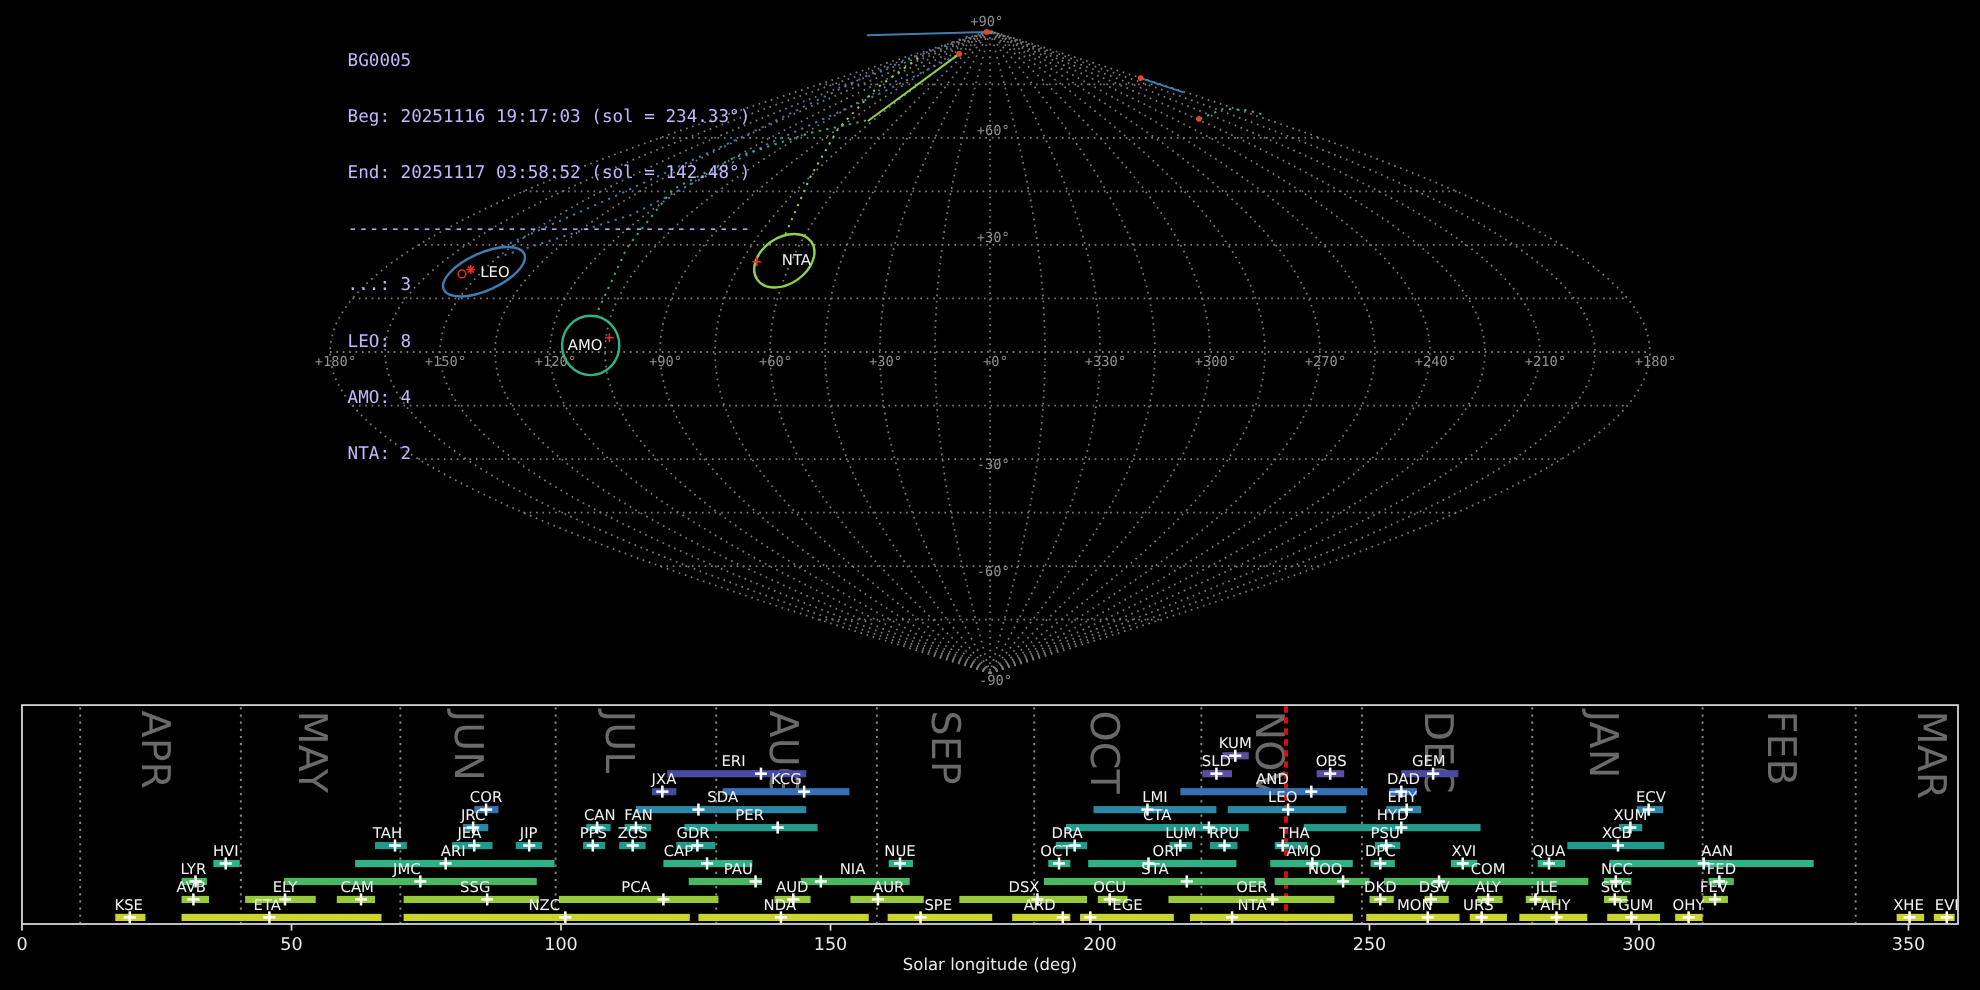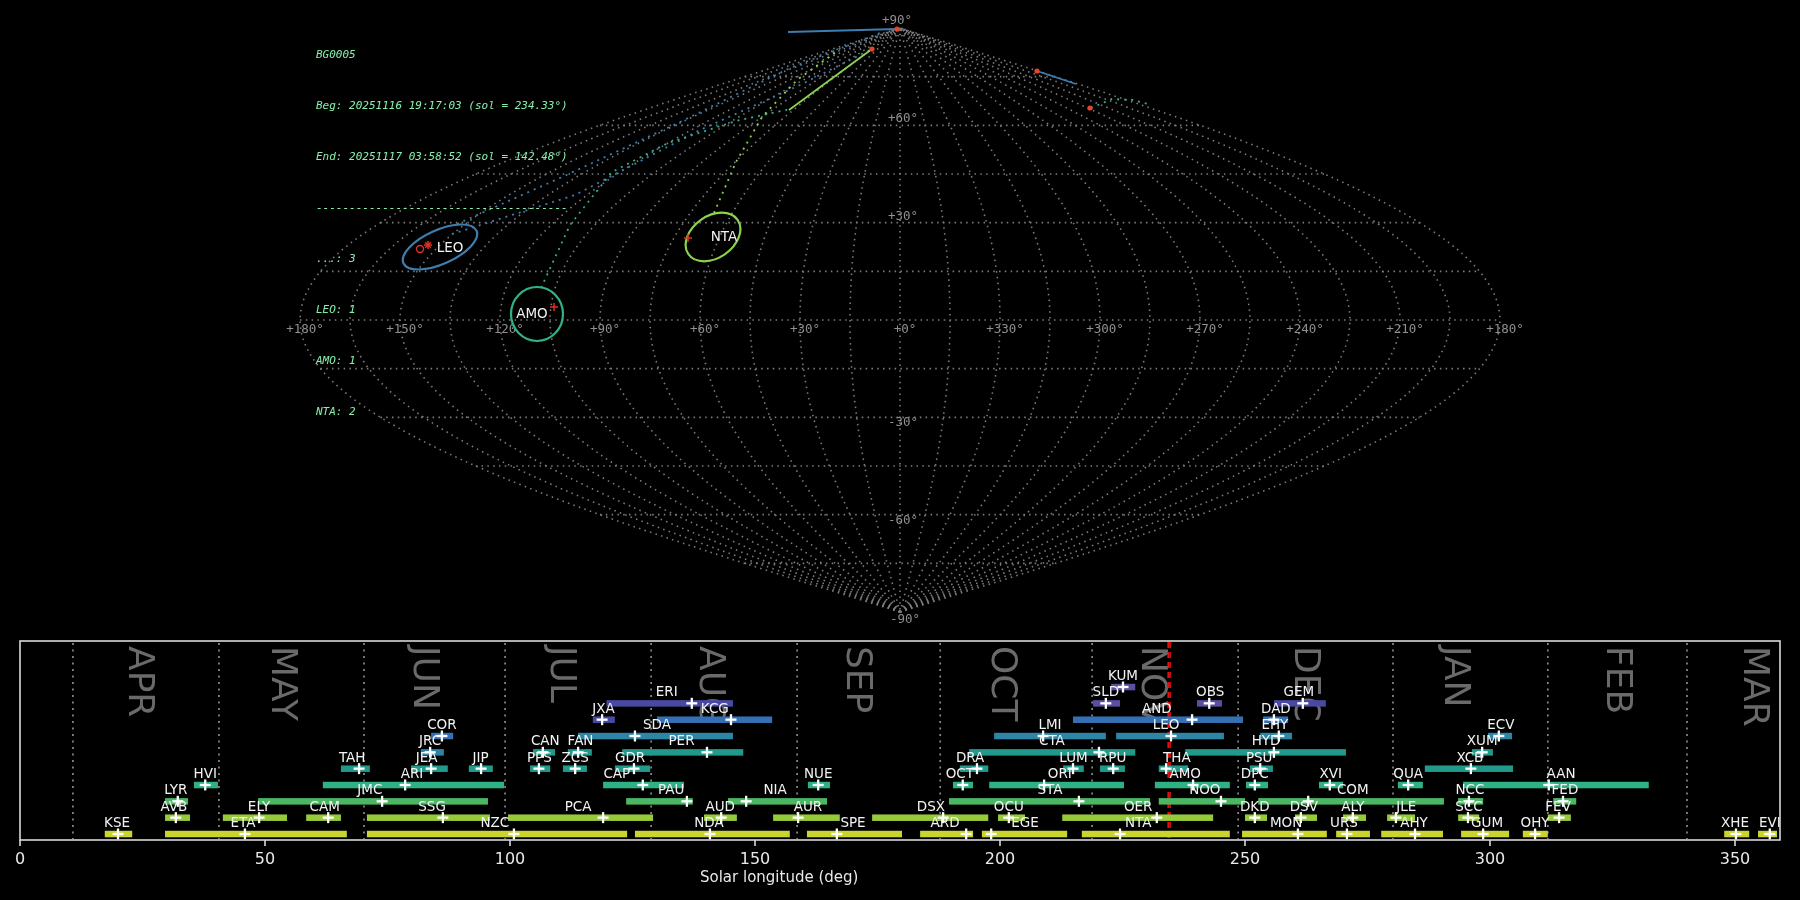--- a/index.html
+++ b/index.html
@@ -5,9 +5,9 @@
   html,body{margin:0;padding:0;background:#000;}
   .screen{position:relative;width:1800px;height:900px;background:#000;overflow:hidden;
           font-family:"DejaVu Sans",sans-serif;}
-  .obs-header{position:absolute;left:316px;top:12px;color:#86efac;
-              font-family:"DejaVu Sans Mono",monospace;font-size:11px;line-height:17px;
-              white-space:pre;font-style:italic;}
+  .obs-header{position:absolute;left:316px;top:12px;color:#c4b5fd;
+              font-family:"DejaVu Sans Mono",monospace;font-size:16px;line-height:17px;
+              white-space:pre;}
   .axis-title{position:absolute;left:700px;top:868px;width:400px;text-align:left;
               color:#e9e9e9;font-size:15px;font-family:"DejaVu Sans",sans-serif;}
   svg{position:absolute;left:0;top:0;}

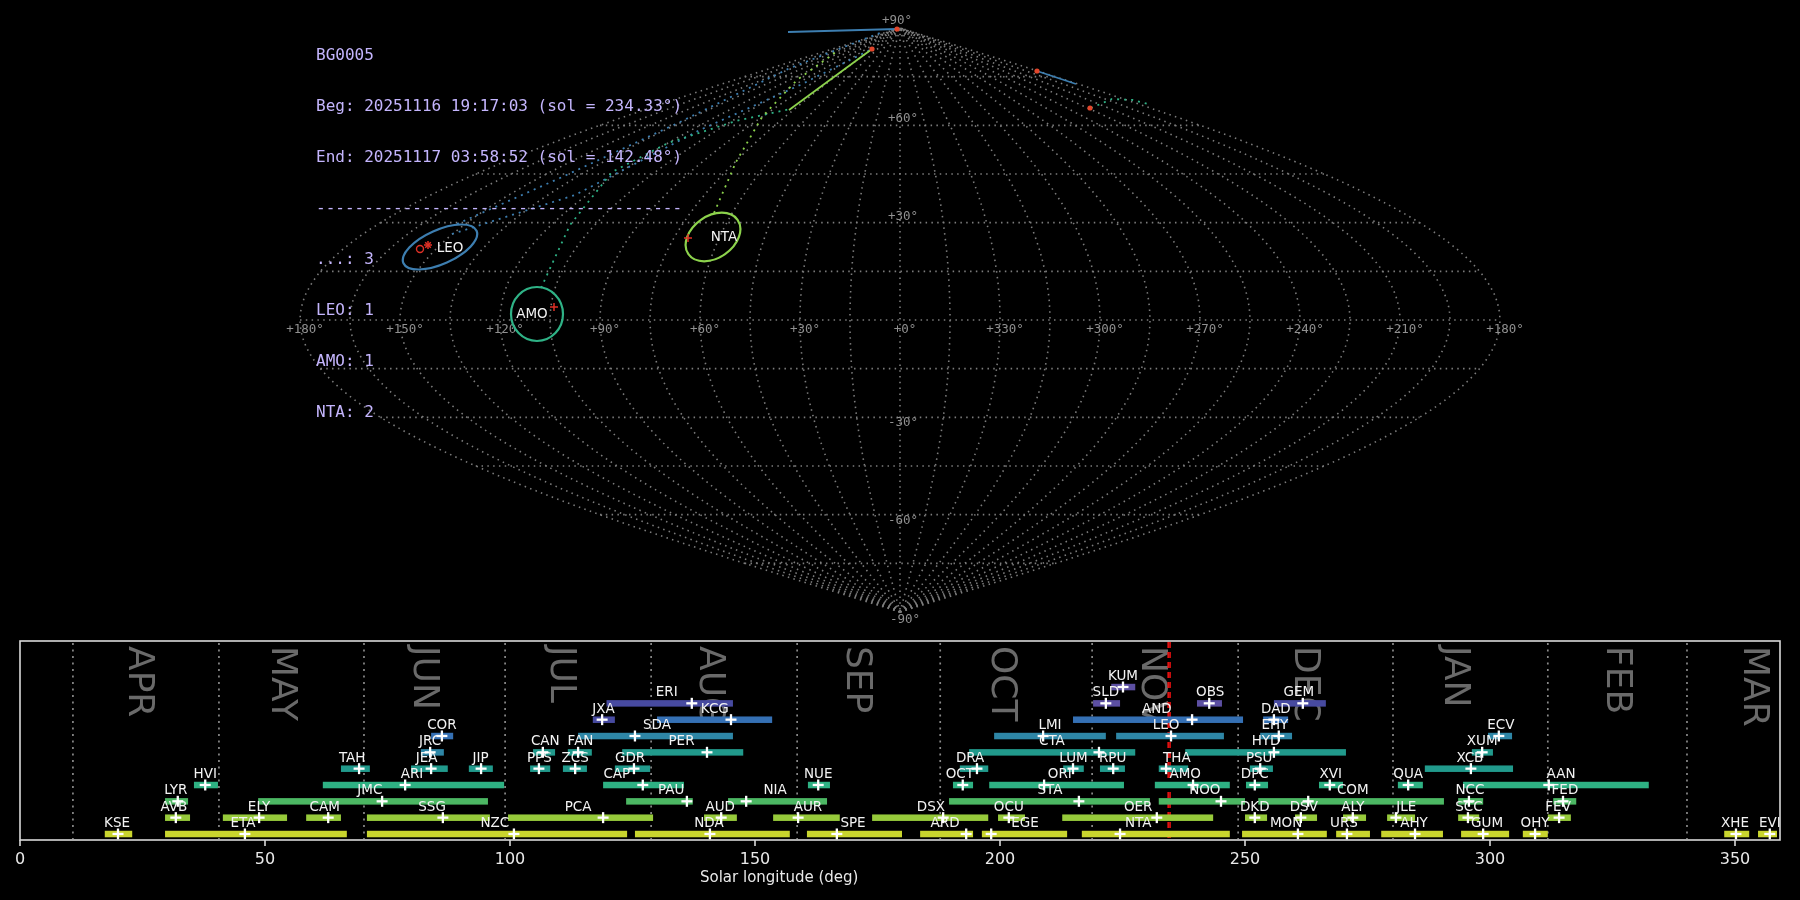--- a/index.html
+++ b/index.html
@@ -121,7 +121,7 @@
     <div>End: 20251117 03:58:52 (sol = 142.48°)</div>
     <div>--------------------------------------</div>
     <div>...: 3</div>
-    <div>LEO: 1</div>
+    <div>LEO: 8</div>
     <div>AMO: 1</div>
     <div>NTA: 2</div>
   </div>

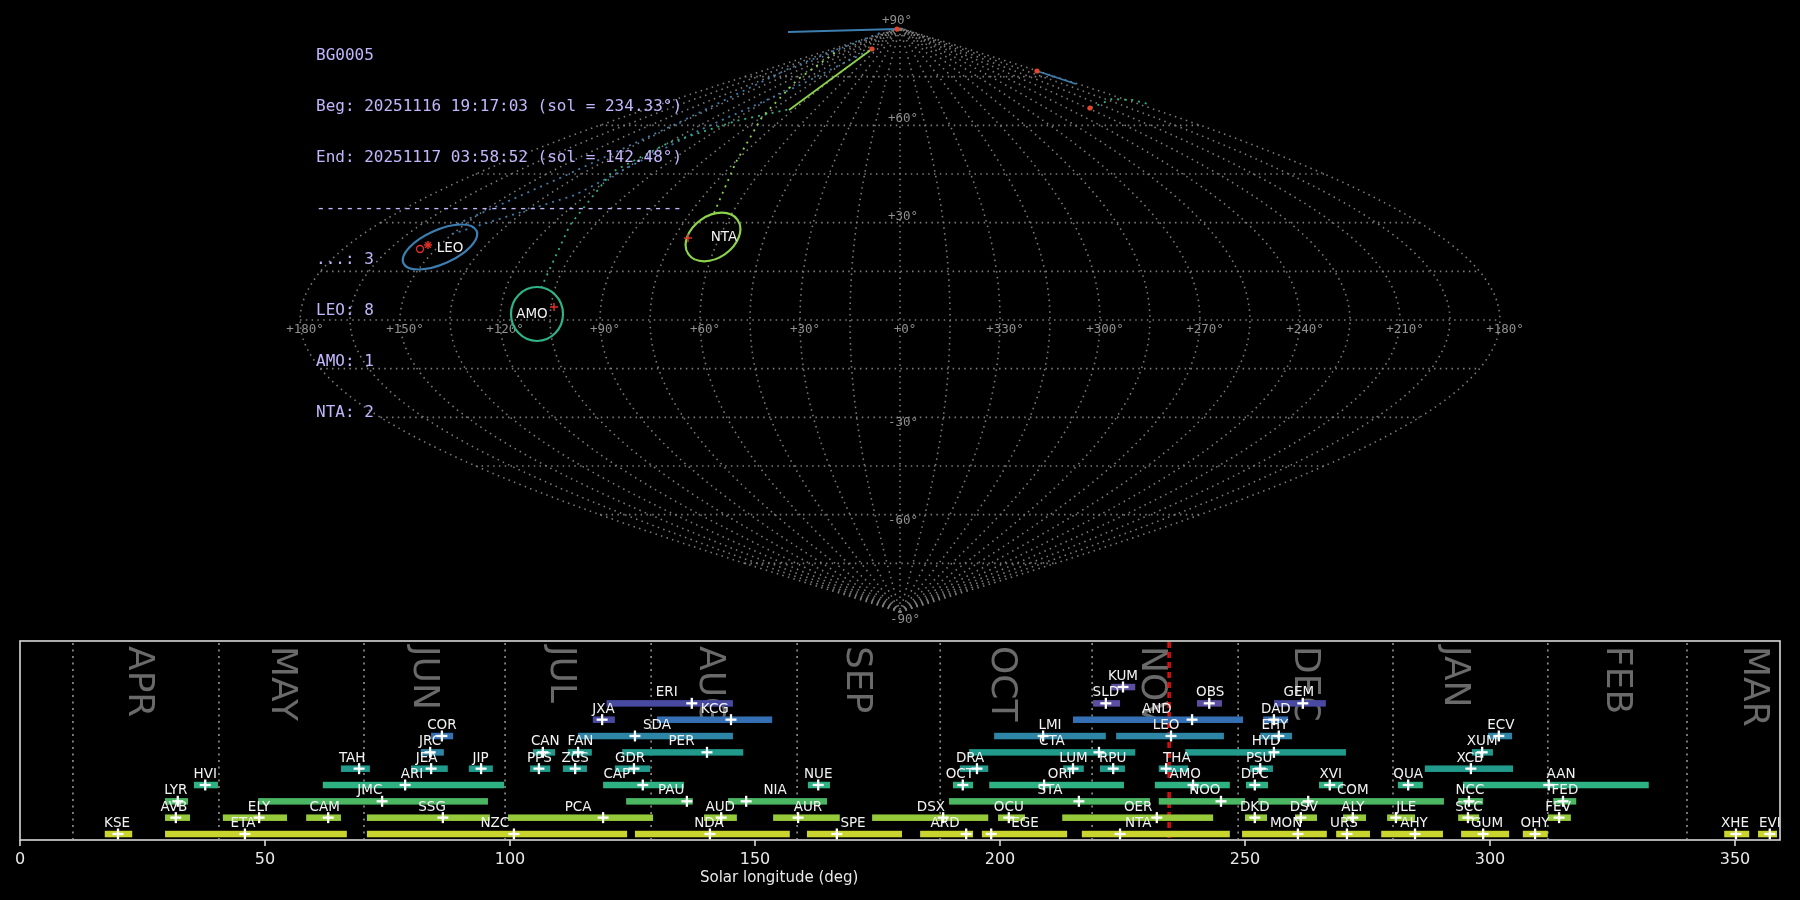--- a/index.html
+++ b/index.html
@@ -122,7 +122,7 @@
     <div>--------------------------------------</div>
     <div>...: 3</div>
     <div>LEO: 8</div>
-    <div>AMO: 1</div>
+    <div>AMO: 4</div>
     <div>NTA: 2</div>
   </div>
 

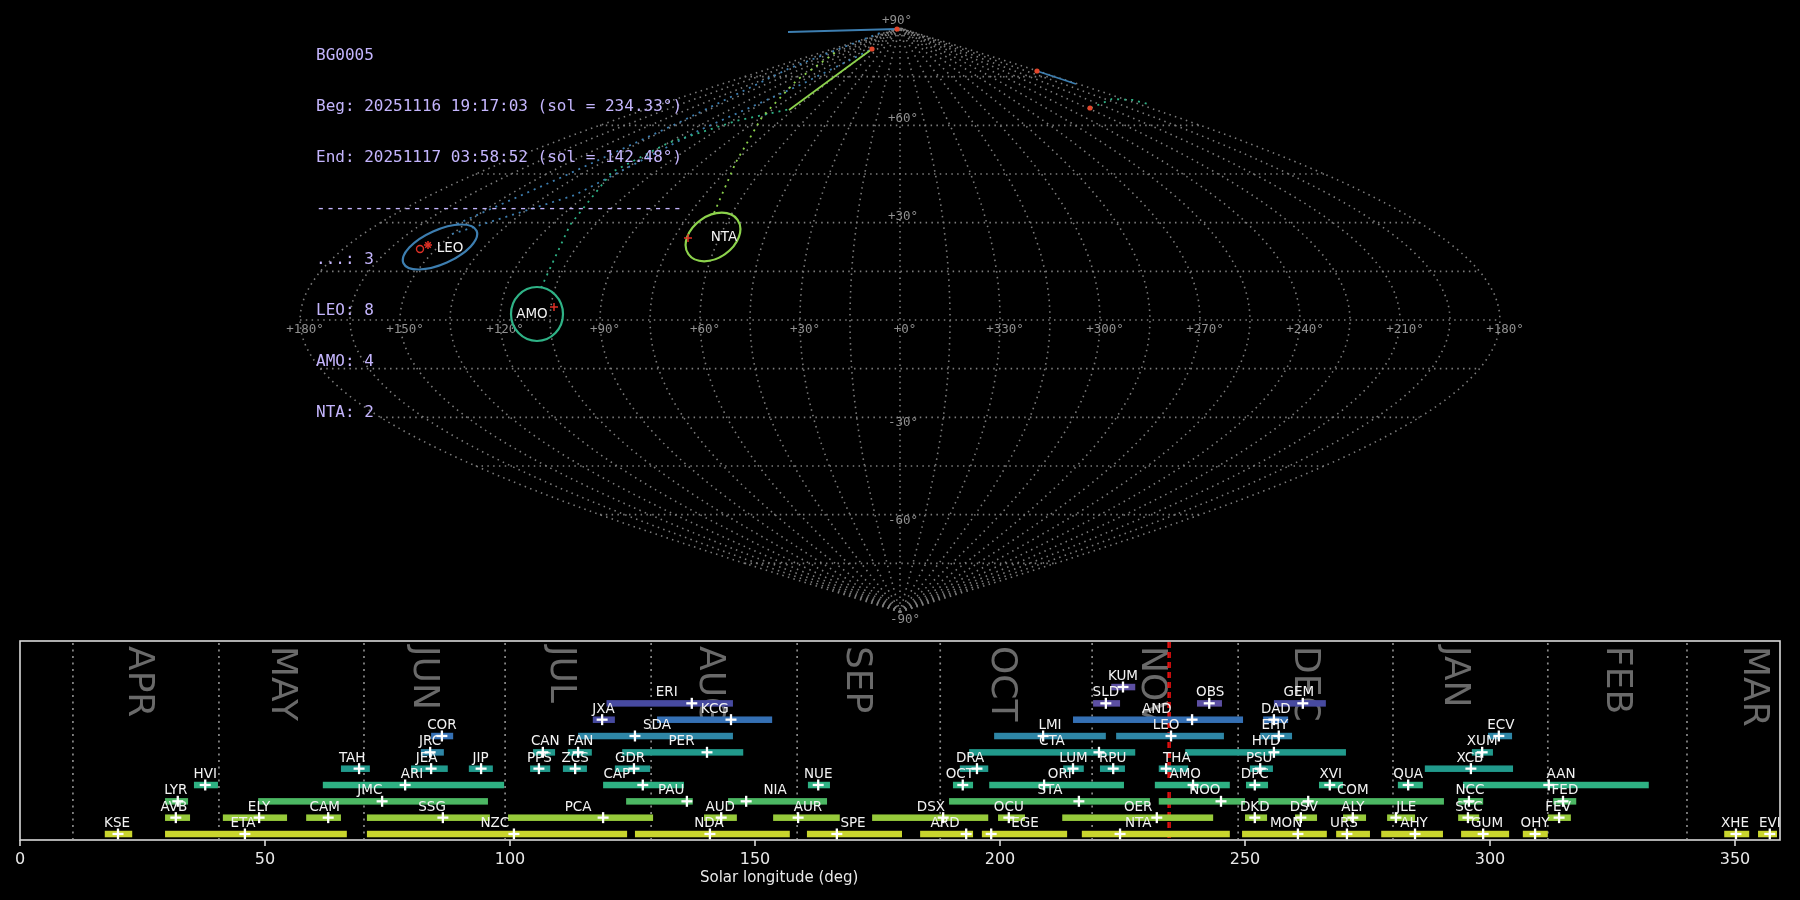--- a/index.html
+++ b/index.html
@@ -8,7 +8,7 @@
   .obs-header{position:absolute;left:316px;top:12px;color:#c4b5fd;
               font-family:"DejaVu Sans Mono",monospace;font-size:16px;line-height:17px;
               white-space:pre;}
-  .axis-title{position:absolute;left:700px;top:868px;width:400px;text-align:left;
+  .axis-title{position:absolute;left:700px;top:868px;width:400px;text-align:center;
               color:#e9e9e9;font-size:15px;font-family:"DejaVu Sans",sans-serif;}
   svg{position:absolute;left:0;top:0;}
 </style>

